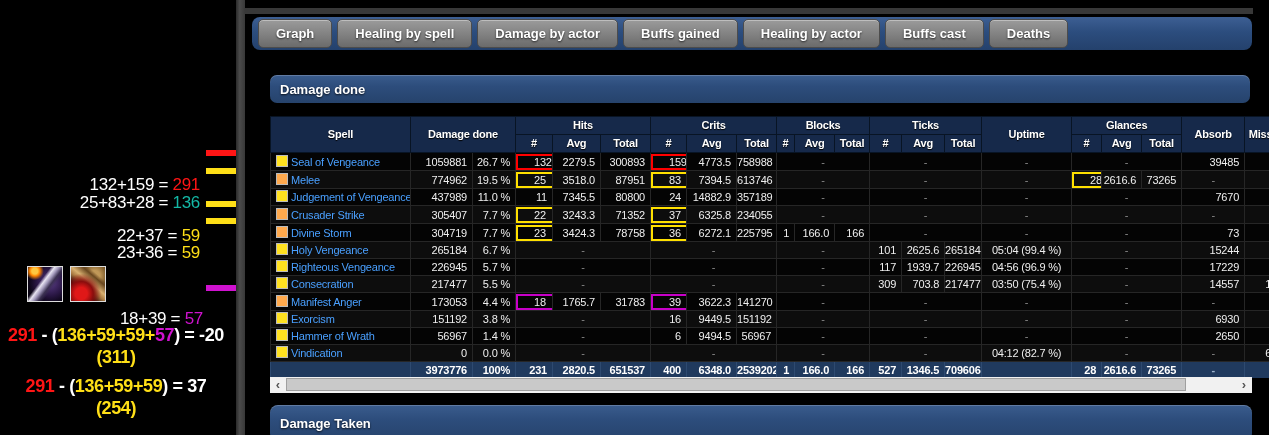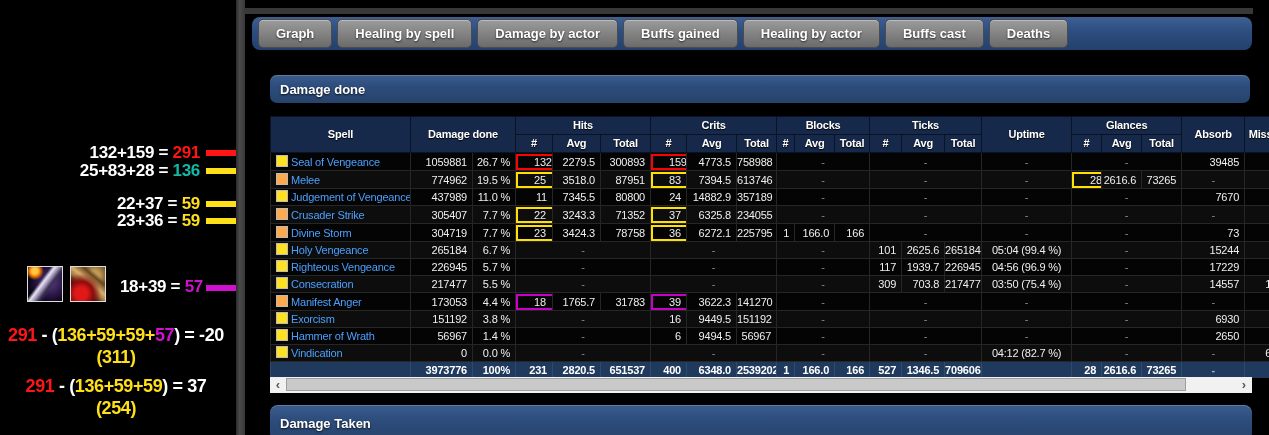--- a/index.html
+++ b/index.html
@@ -9,7 +9,7 @@
   }
   
   .ann{position:absolute;right:1069px;text-align:right;white-space:nowrap;
-       font-weight:bold;font-size:17px;letter-spacing:-0.3px;color:#fff;}
+       font-weight:normal;font-size:17px;letter-spacing:-0.3px;color:#fff;margin-top:32px;}
   #calc-seal{top:143px;}
   #calc-melee{top:161px;}
   #calc-crusader{top:194px;}

